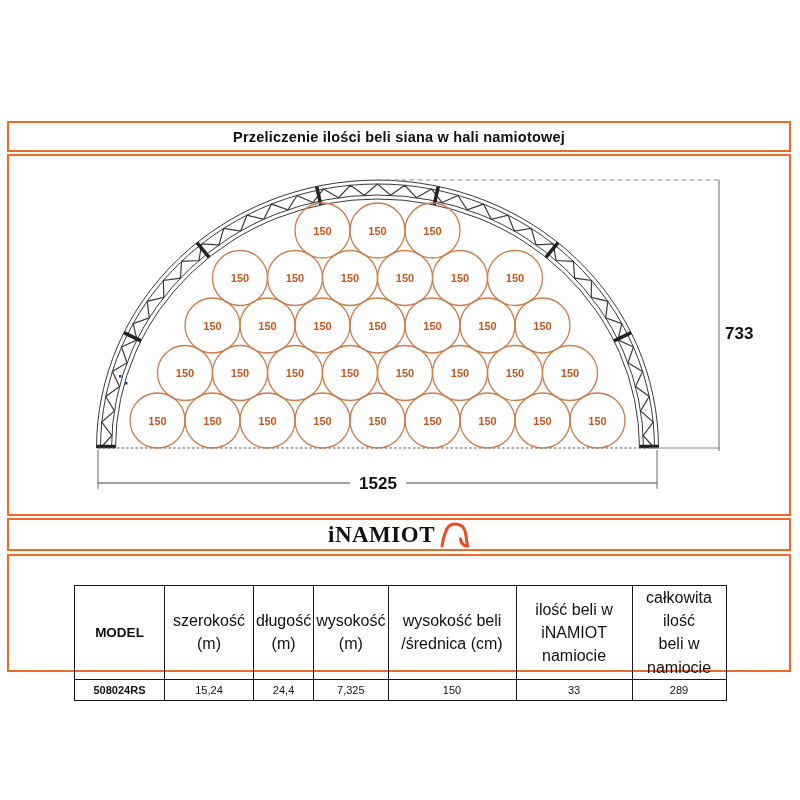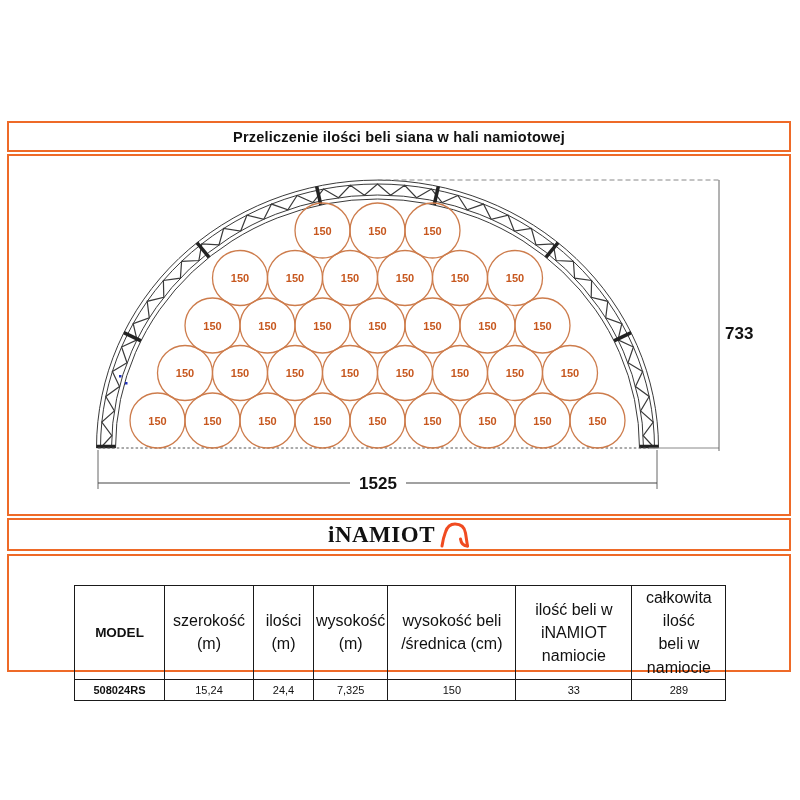--- a/index.html
+++ b/index.html
@@ -155,7 +155,7 @@
             <div>(m)</div>
           </th>
         <th>
-            <div>ilości</div>
+            <div>długość</div>
             <div>(m)</div>
           </th>
         <th>

